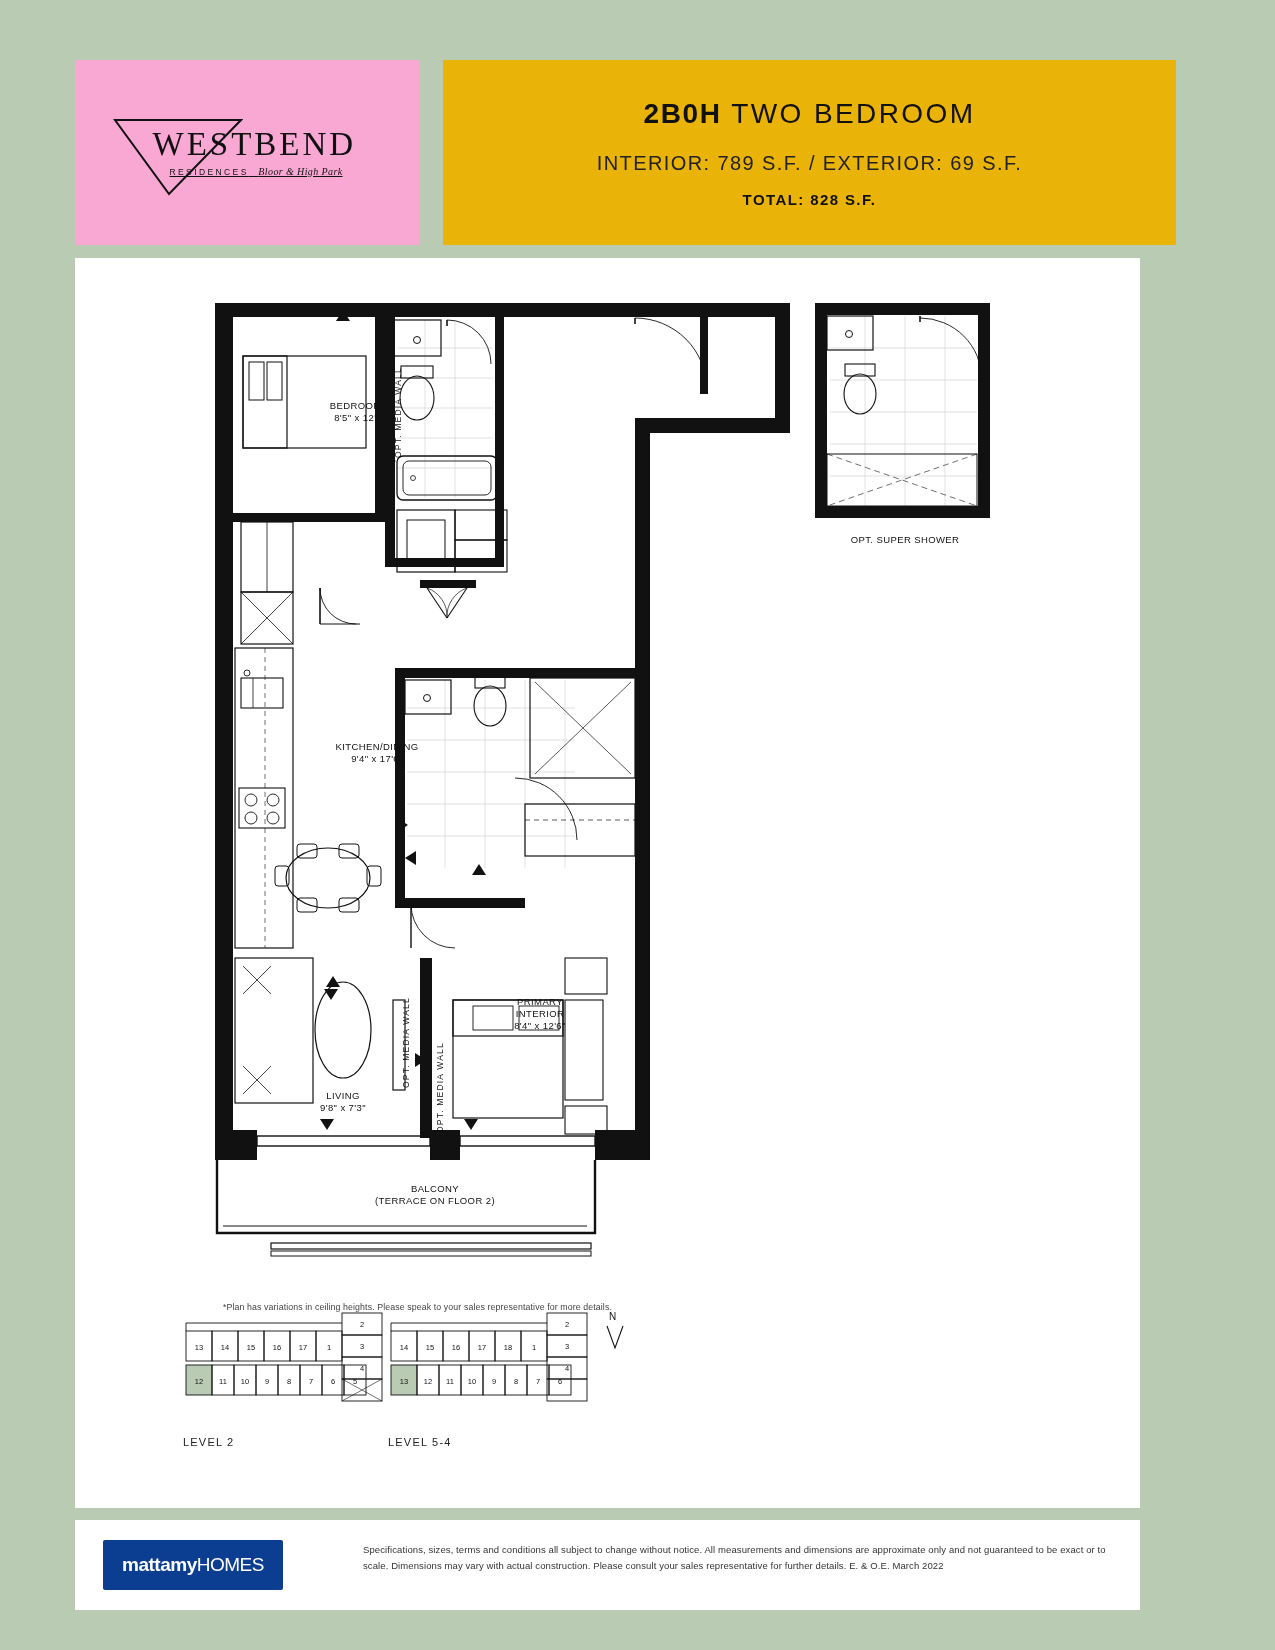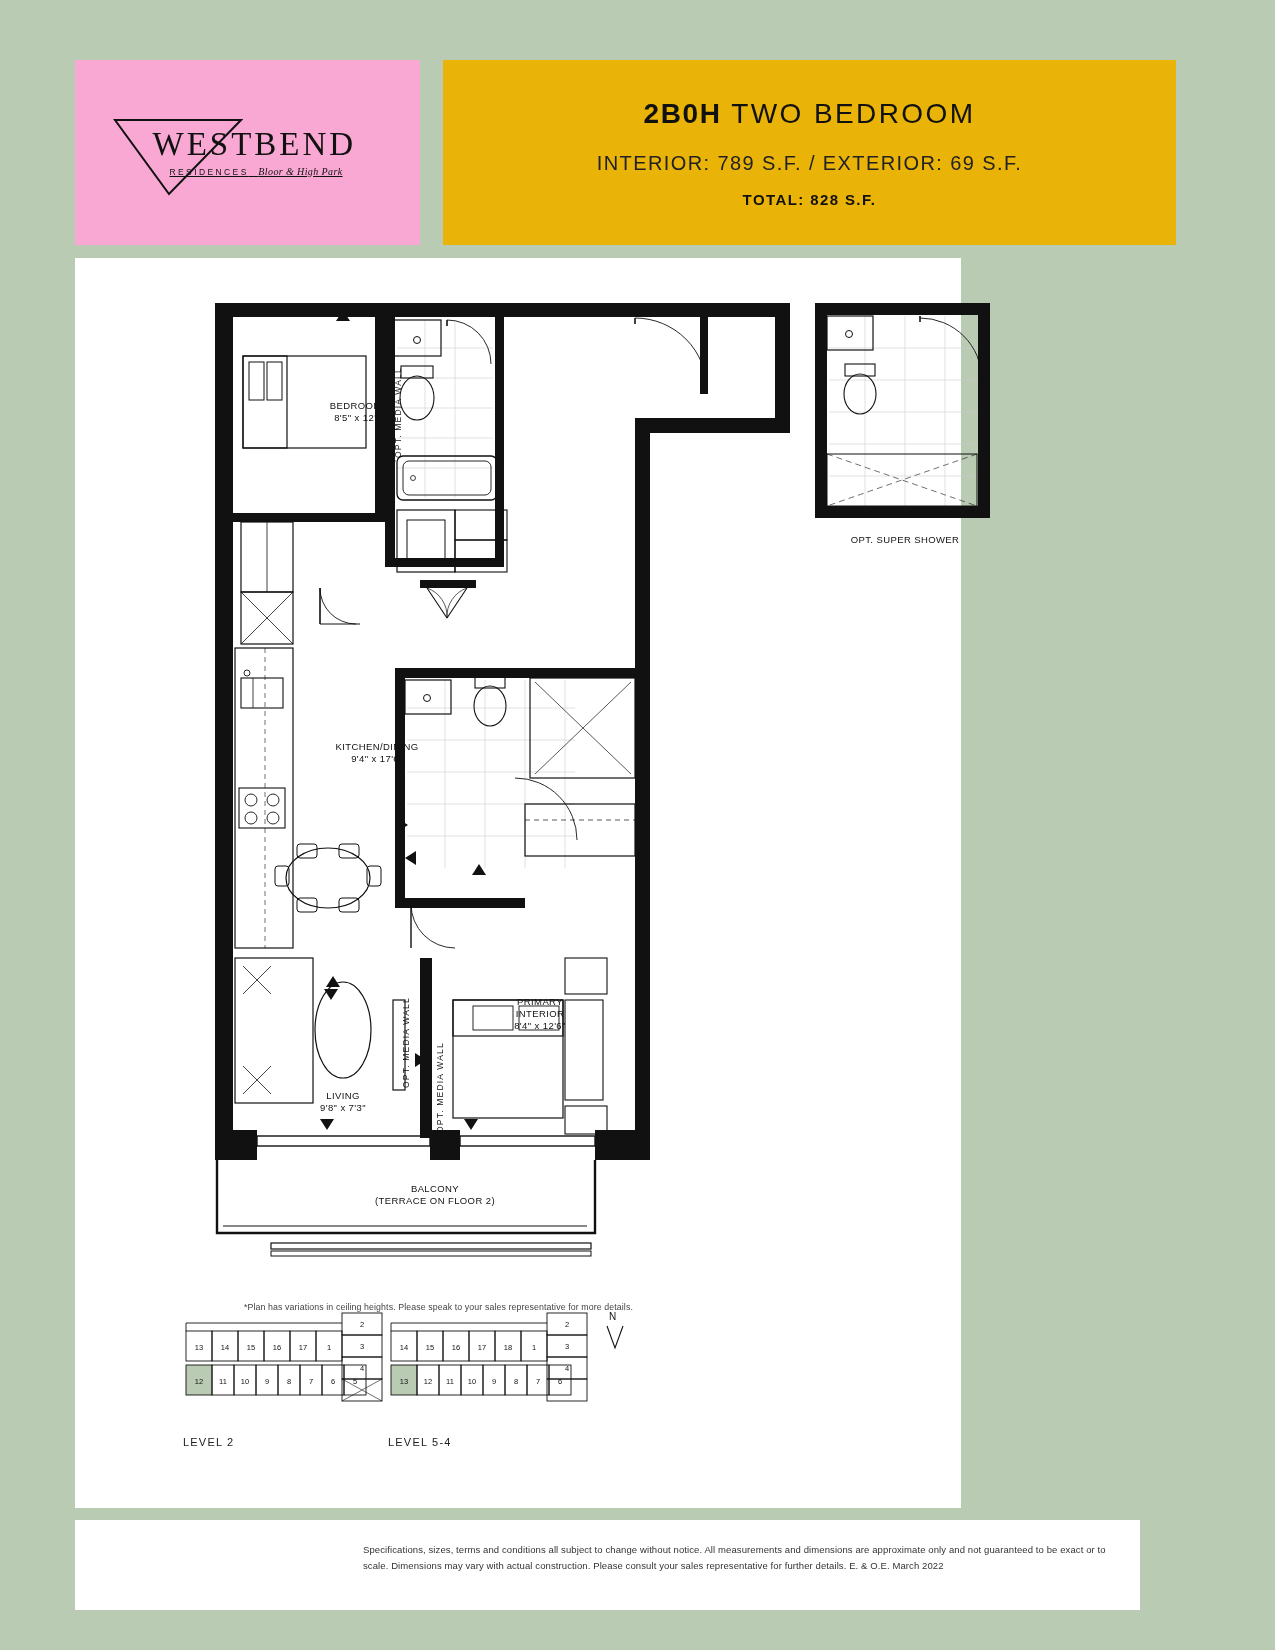--- a/index.html
+++ b/index.html
@@ -56,7 +56,7 @@
 
   
   .body-panel{
-    position:absolute;left:75px;top:258px;width:886px;height:1250px;
+    position:absolute;left:75px;top:258px;width:1065px;height:1250px;
     background:#ffffff;
   }
 

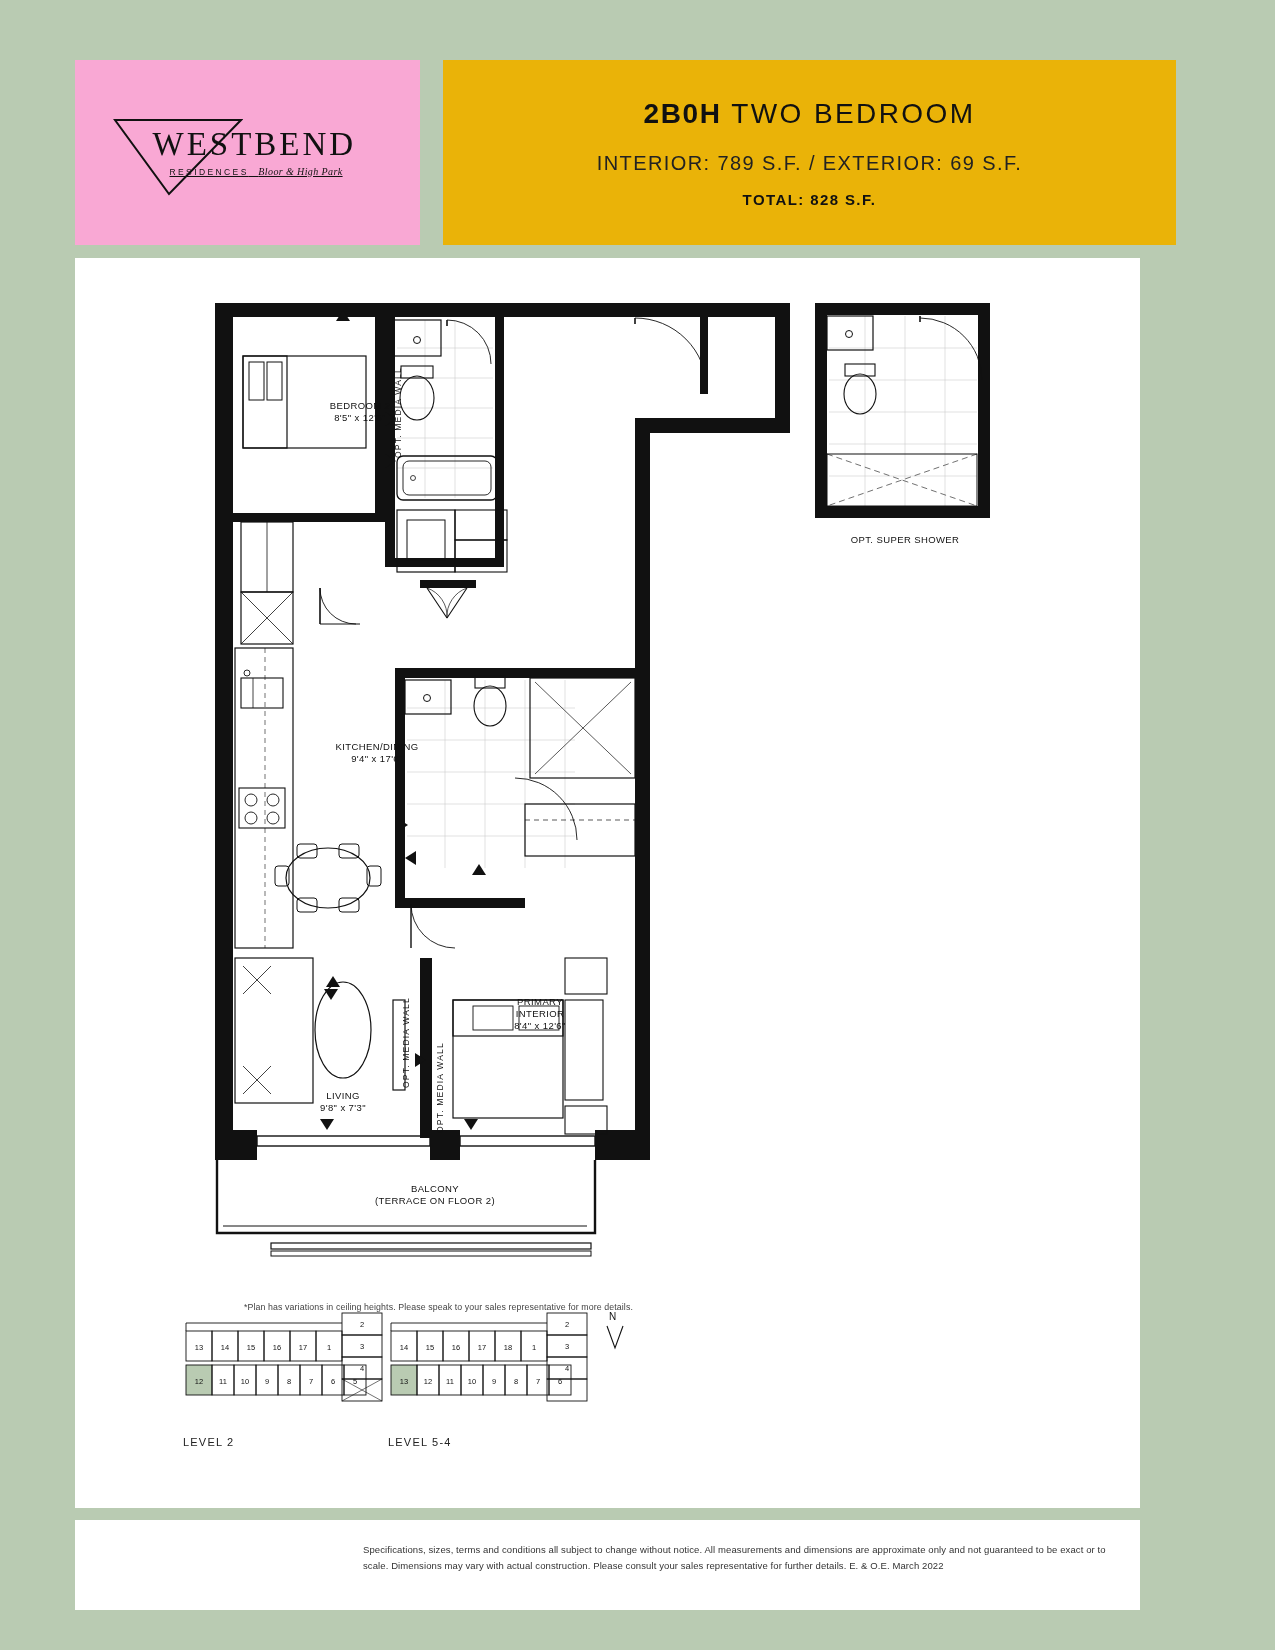--- a/index.html
+++ b/index.html
@@ -345,7 +345,7 @@
 
     <div class="lbl c" style="left:735px;top:268px;width:190px;margin-top:8px;">OPT. SUPER SHOWER</div>
 
-    <div class="note" style="left:148px;top:1044px;margin-left:21px;">*Plan has variations in ceiling heights. Please speak to your sales representative for more details.</div>
+    <div class="note" style="left:148px;top:1044px;">*Plan has variations in ceiling heights. Please speak to your sales representative for more details.</div>
 
     <svg style="position:absolute;left:95px;top:1045px;" width="290" height="110" viewBox="0 0 290 110">
       <g stroke="#111" fill="none" stroke-width="0.9">

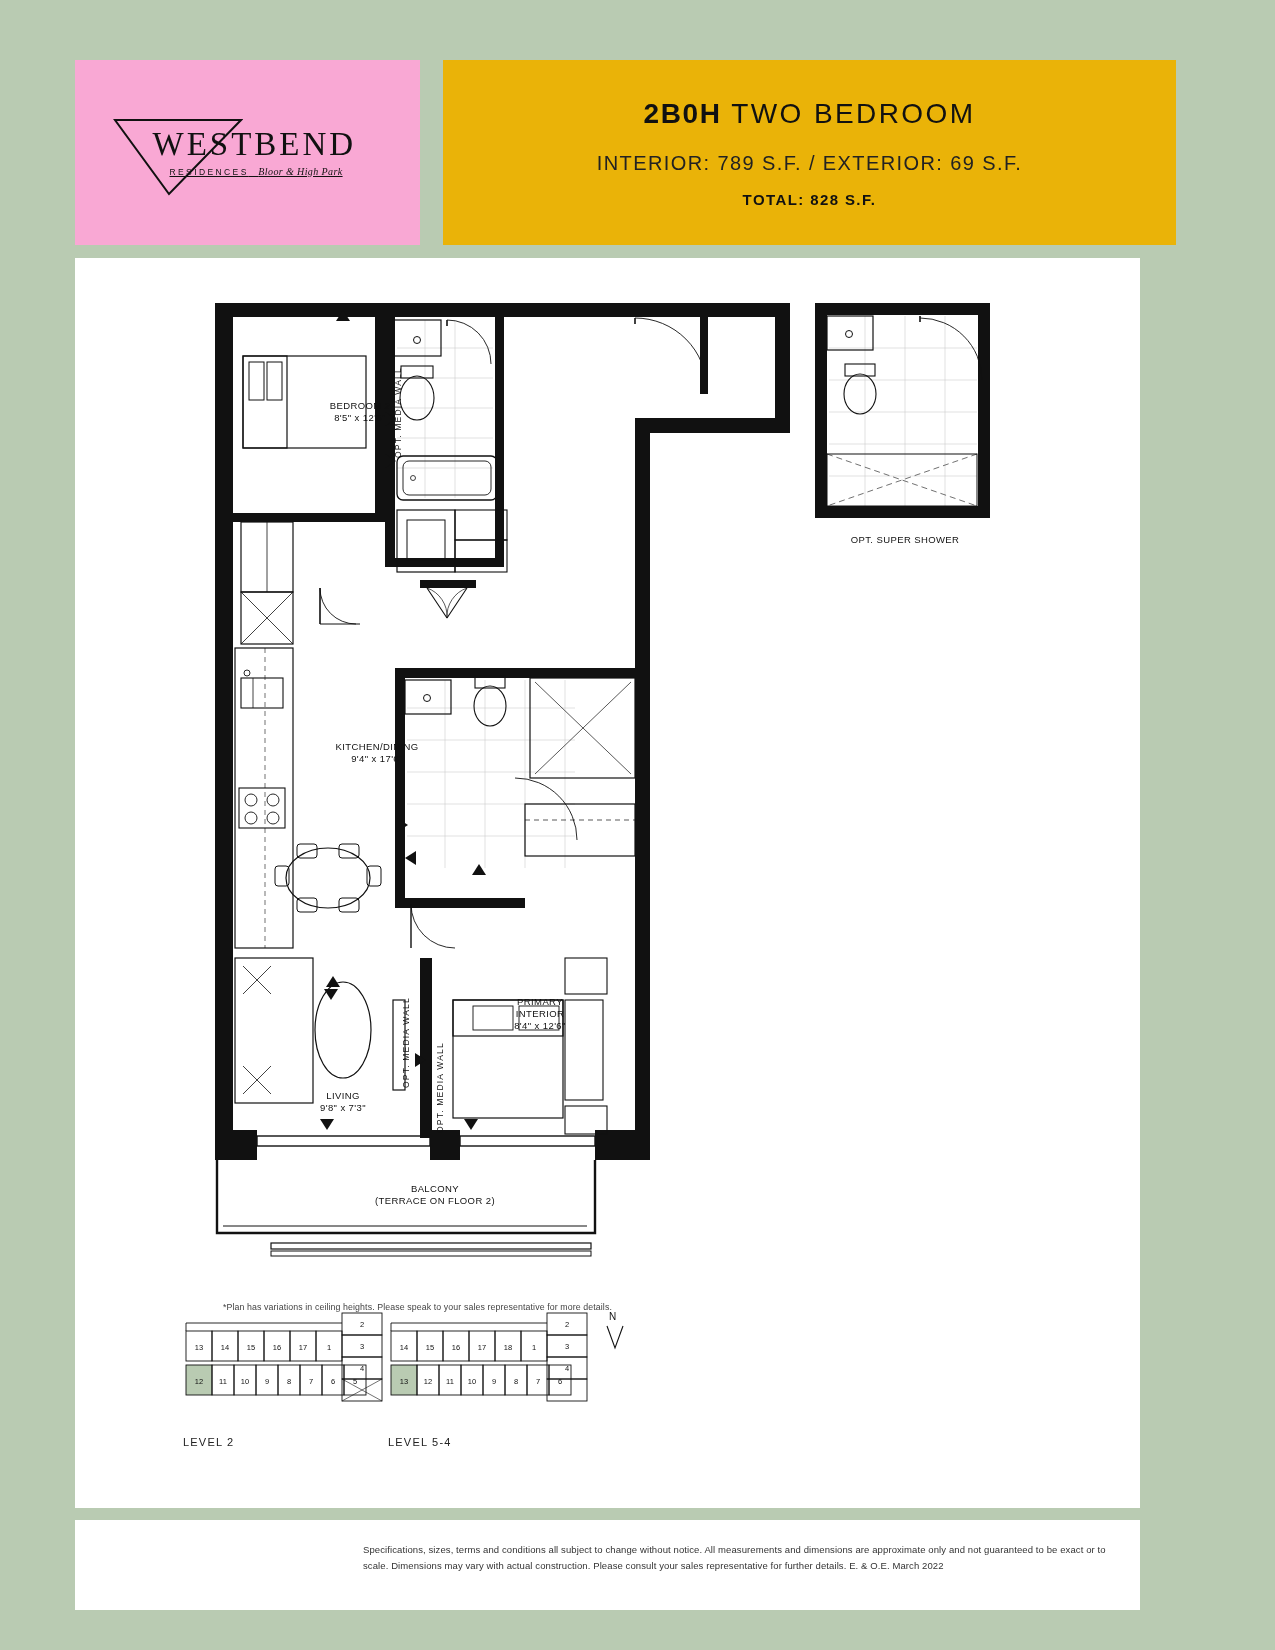--- a/index.html
+++ b/index.html
@@ -451,6 +451,10 @@
 </div>
 
 <div class="footer">
+  <div class="mattamy">
+    <span class="m1">mattamy</span>
+    <span class="m2">HOMES</span>
+  </div>
   <div class="disc">Specifications, sizes, terms and conditions all subject to change without notice. All measurements and dimensions are approximate only and not guaranteed to be exact or to scale. Dimensions may vary with actual construction. Please consult your sales representative for further details. E. &amp; O.E. March 2022</div>
 </div>
 

